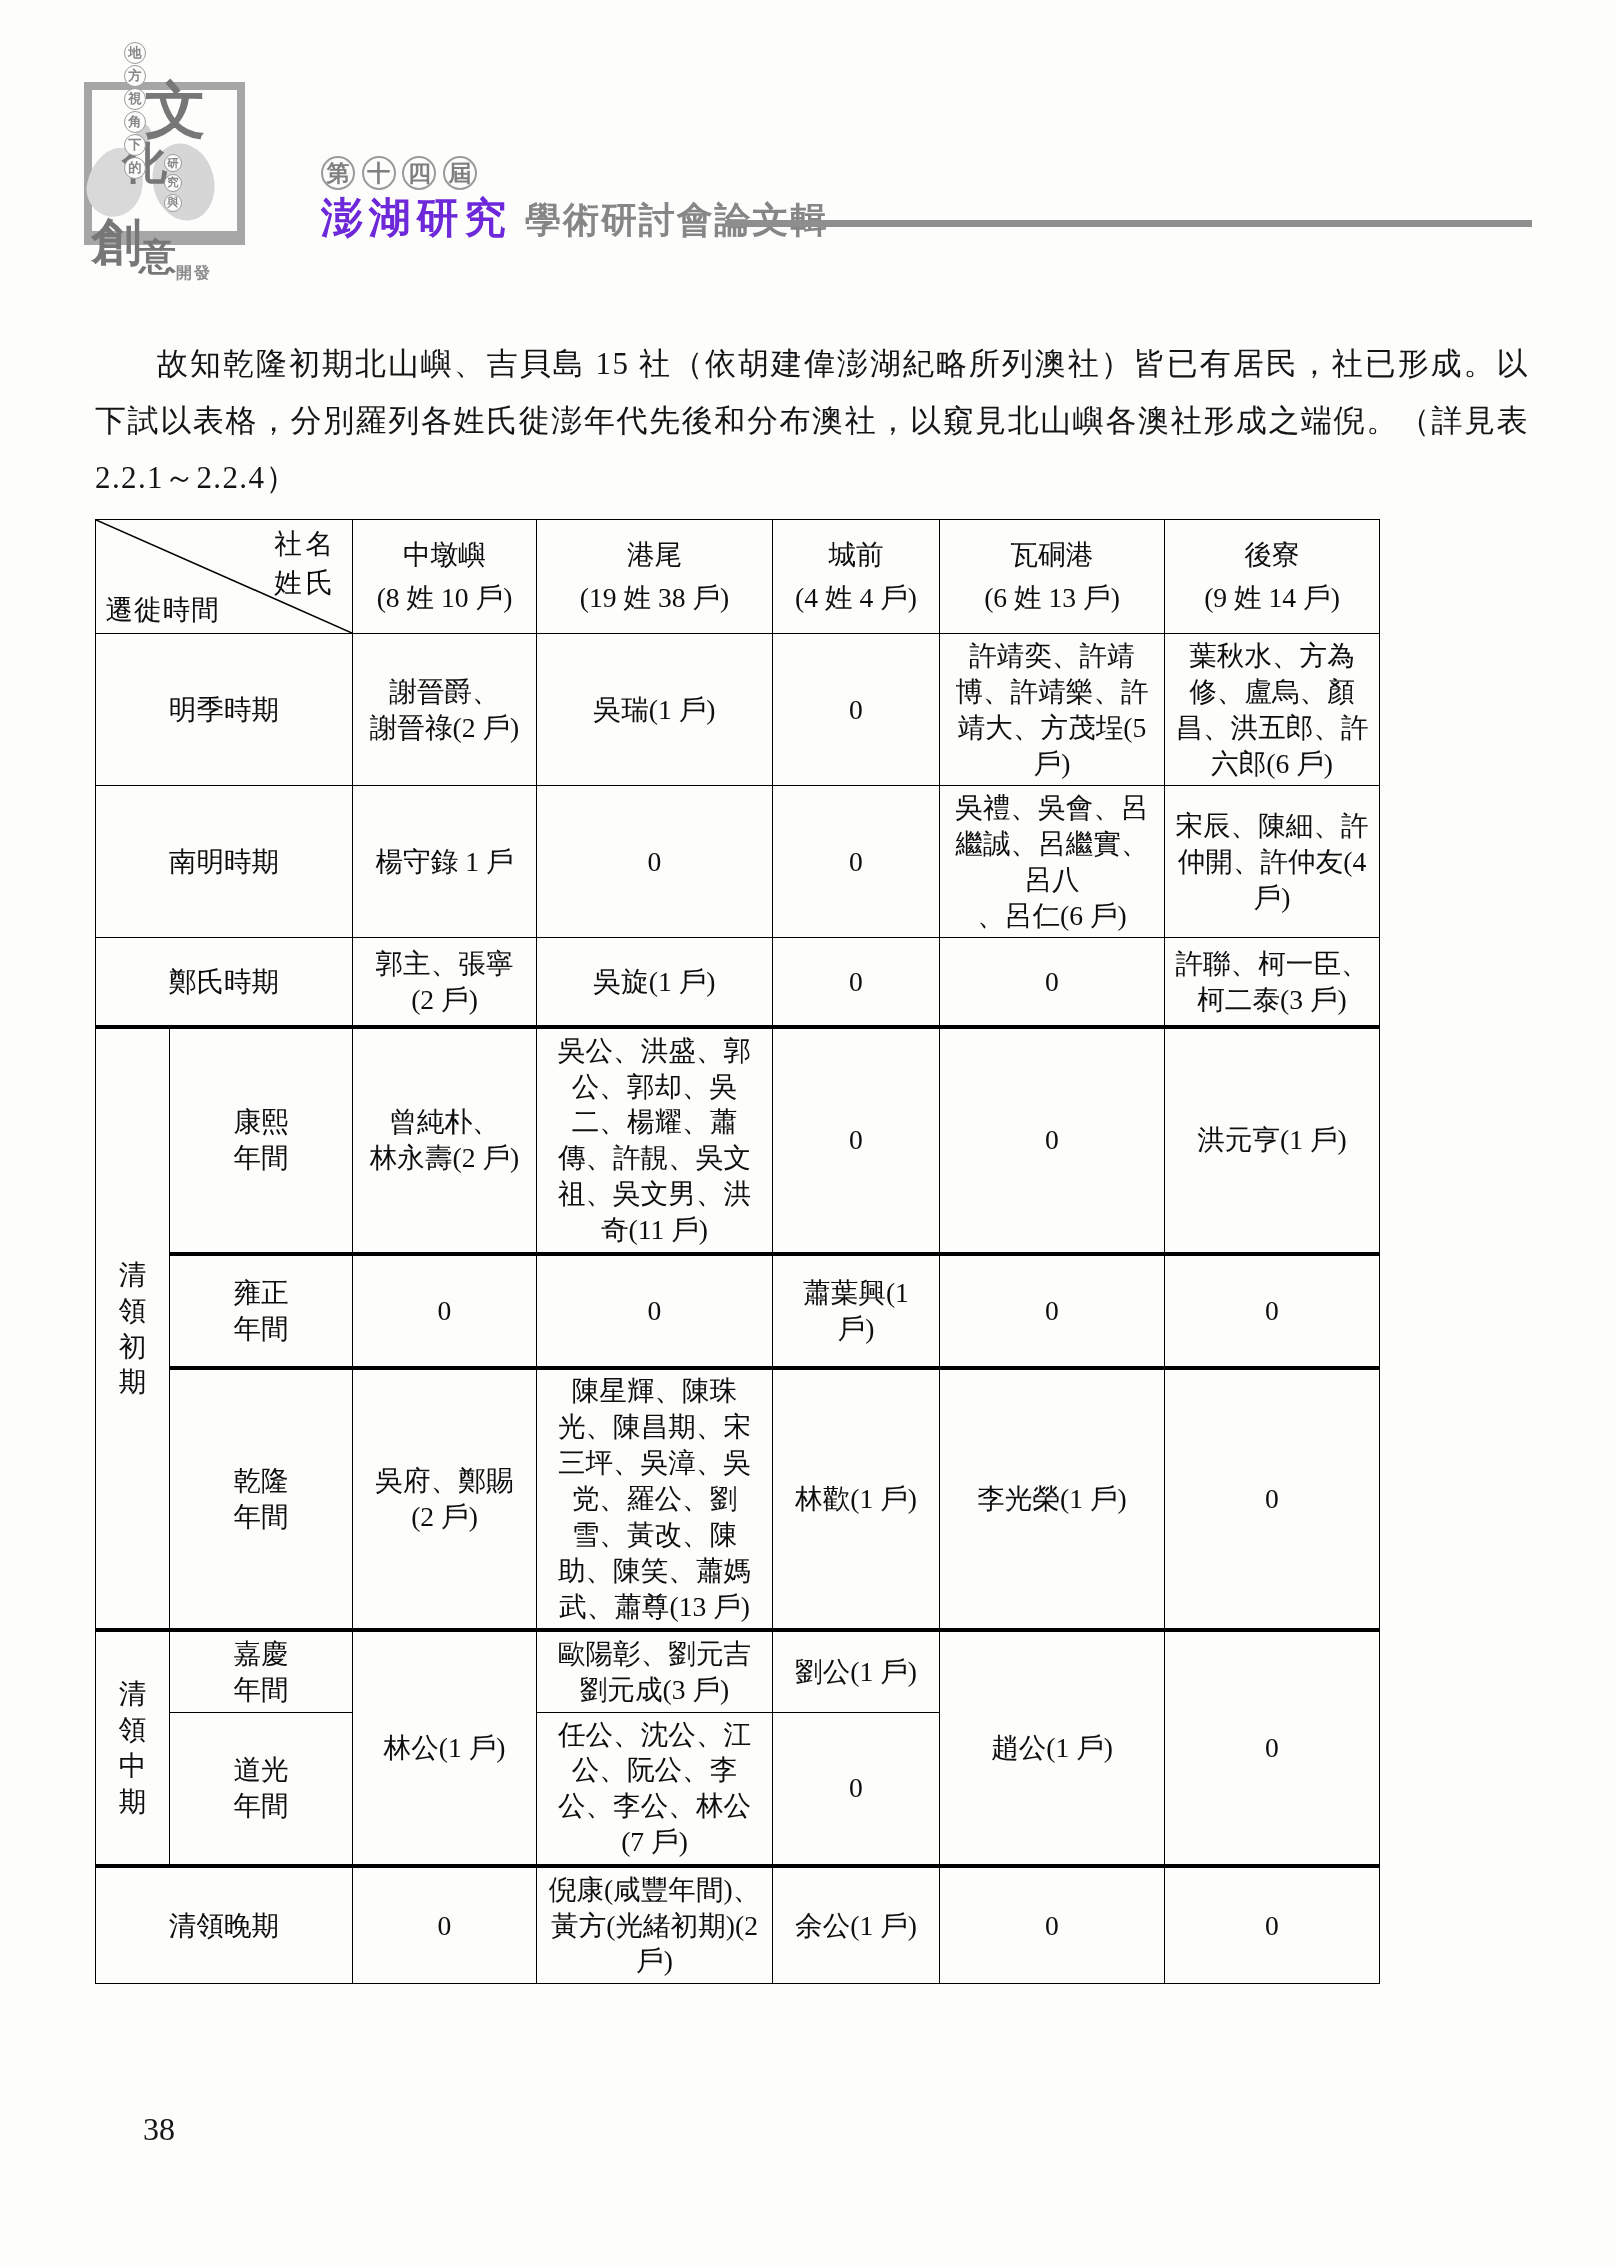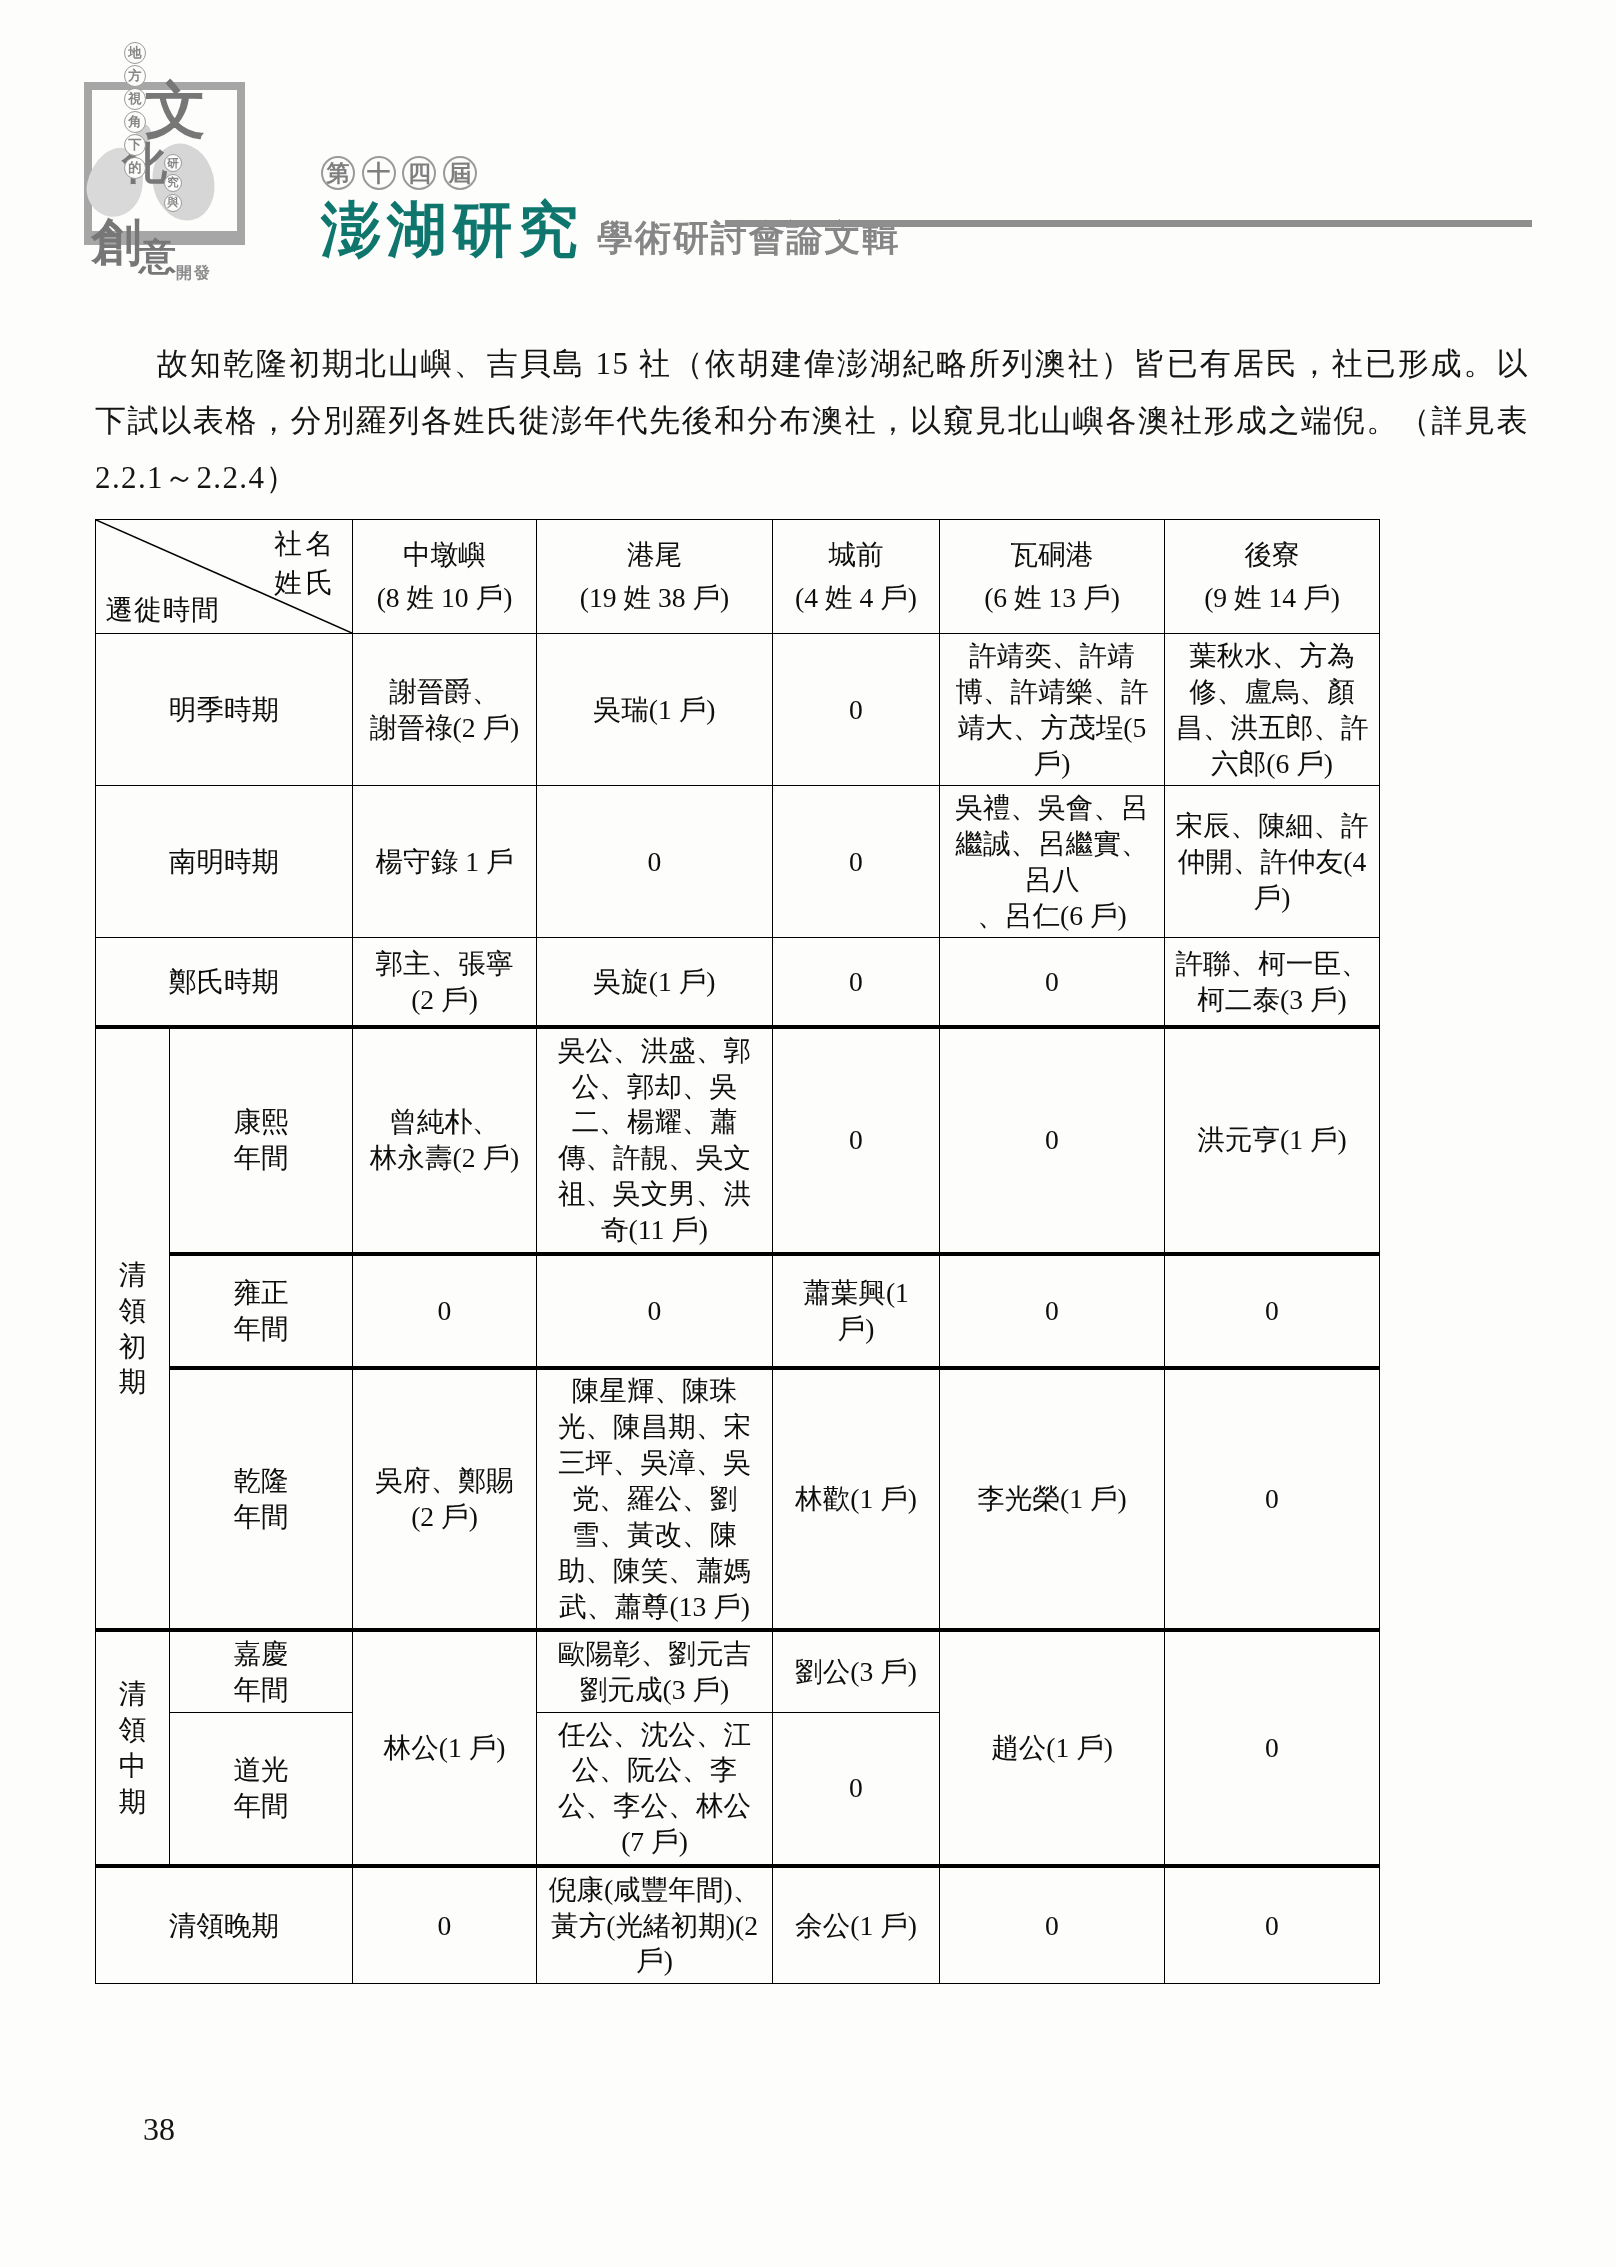--- a/index.html
+++ b/index.html
@@ -34,7 +34,7 @@
   .edition{position:absolute;left:321px;top:156px;display:flex;gap:6.7px;}
   .edition .circ{width:34px;height:34px;font-size:23px;border-width:2.4px;color:#7f7f7f;}
   .series{position:absolute;left:321px;top:190px;display:flex;align-items:baseline;white-space:nowrap;}
-  .series-main{font-size:60px;font-weight:bold;color:#0f766e;letter-spacing:5.7px;}
+  .series-main{font-size:42px;font-weight:bold;color:#6d28d9;letter-spacing:5.7px;}
   .series-sub{font-size:36px;font-weight:bold;color:#868686;margin-left:13.3px;letter-spacing:1.9px;}
   .header-rule{position:absolute;left:725px;top:220px;width:807px;height:6.7px;background:#8e8e8e;}
   

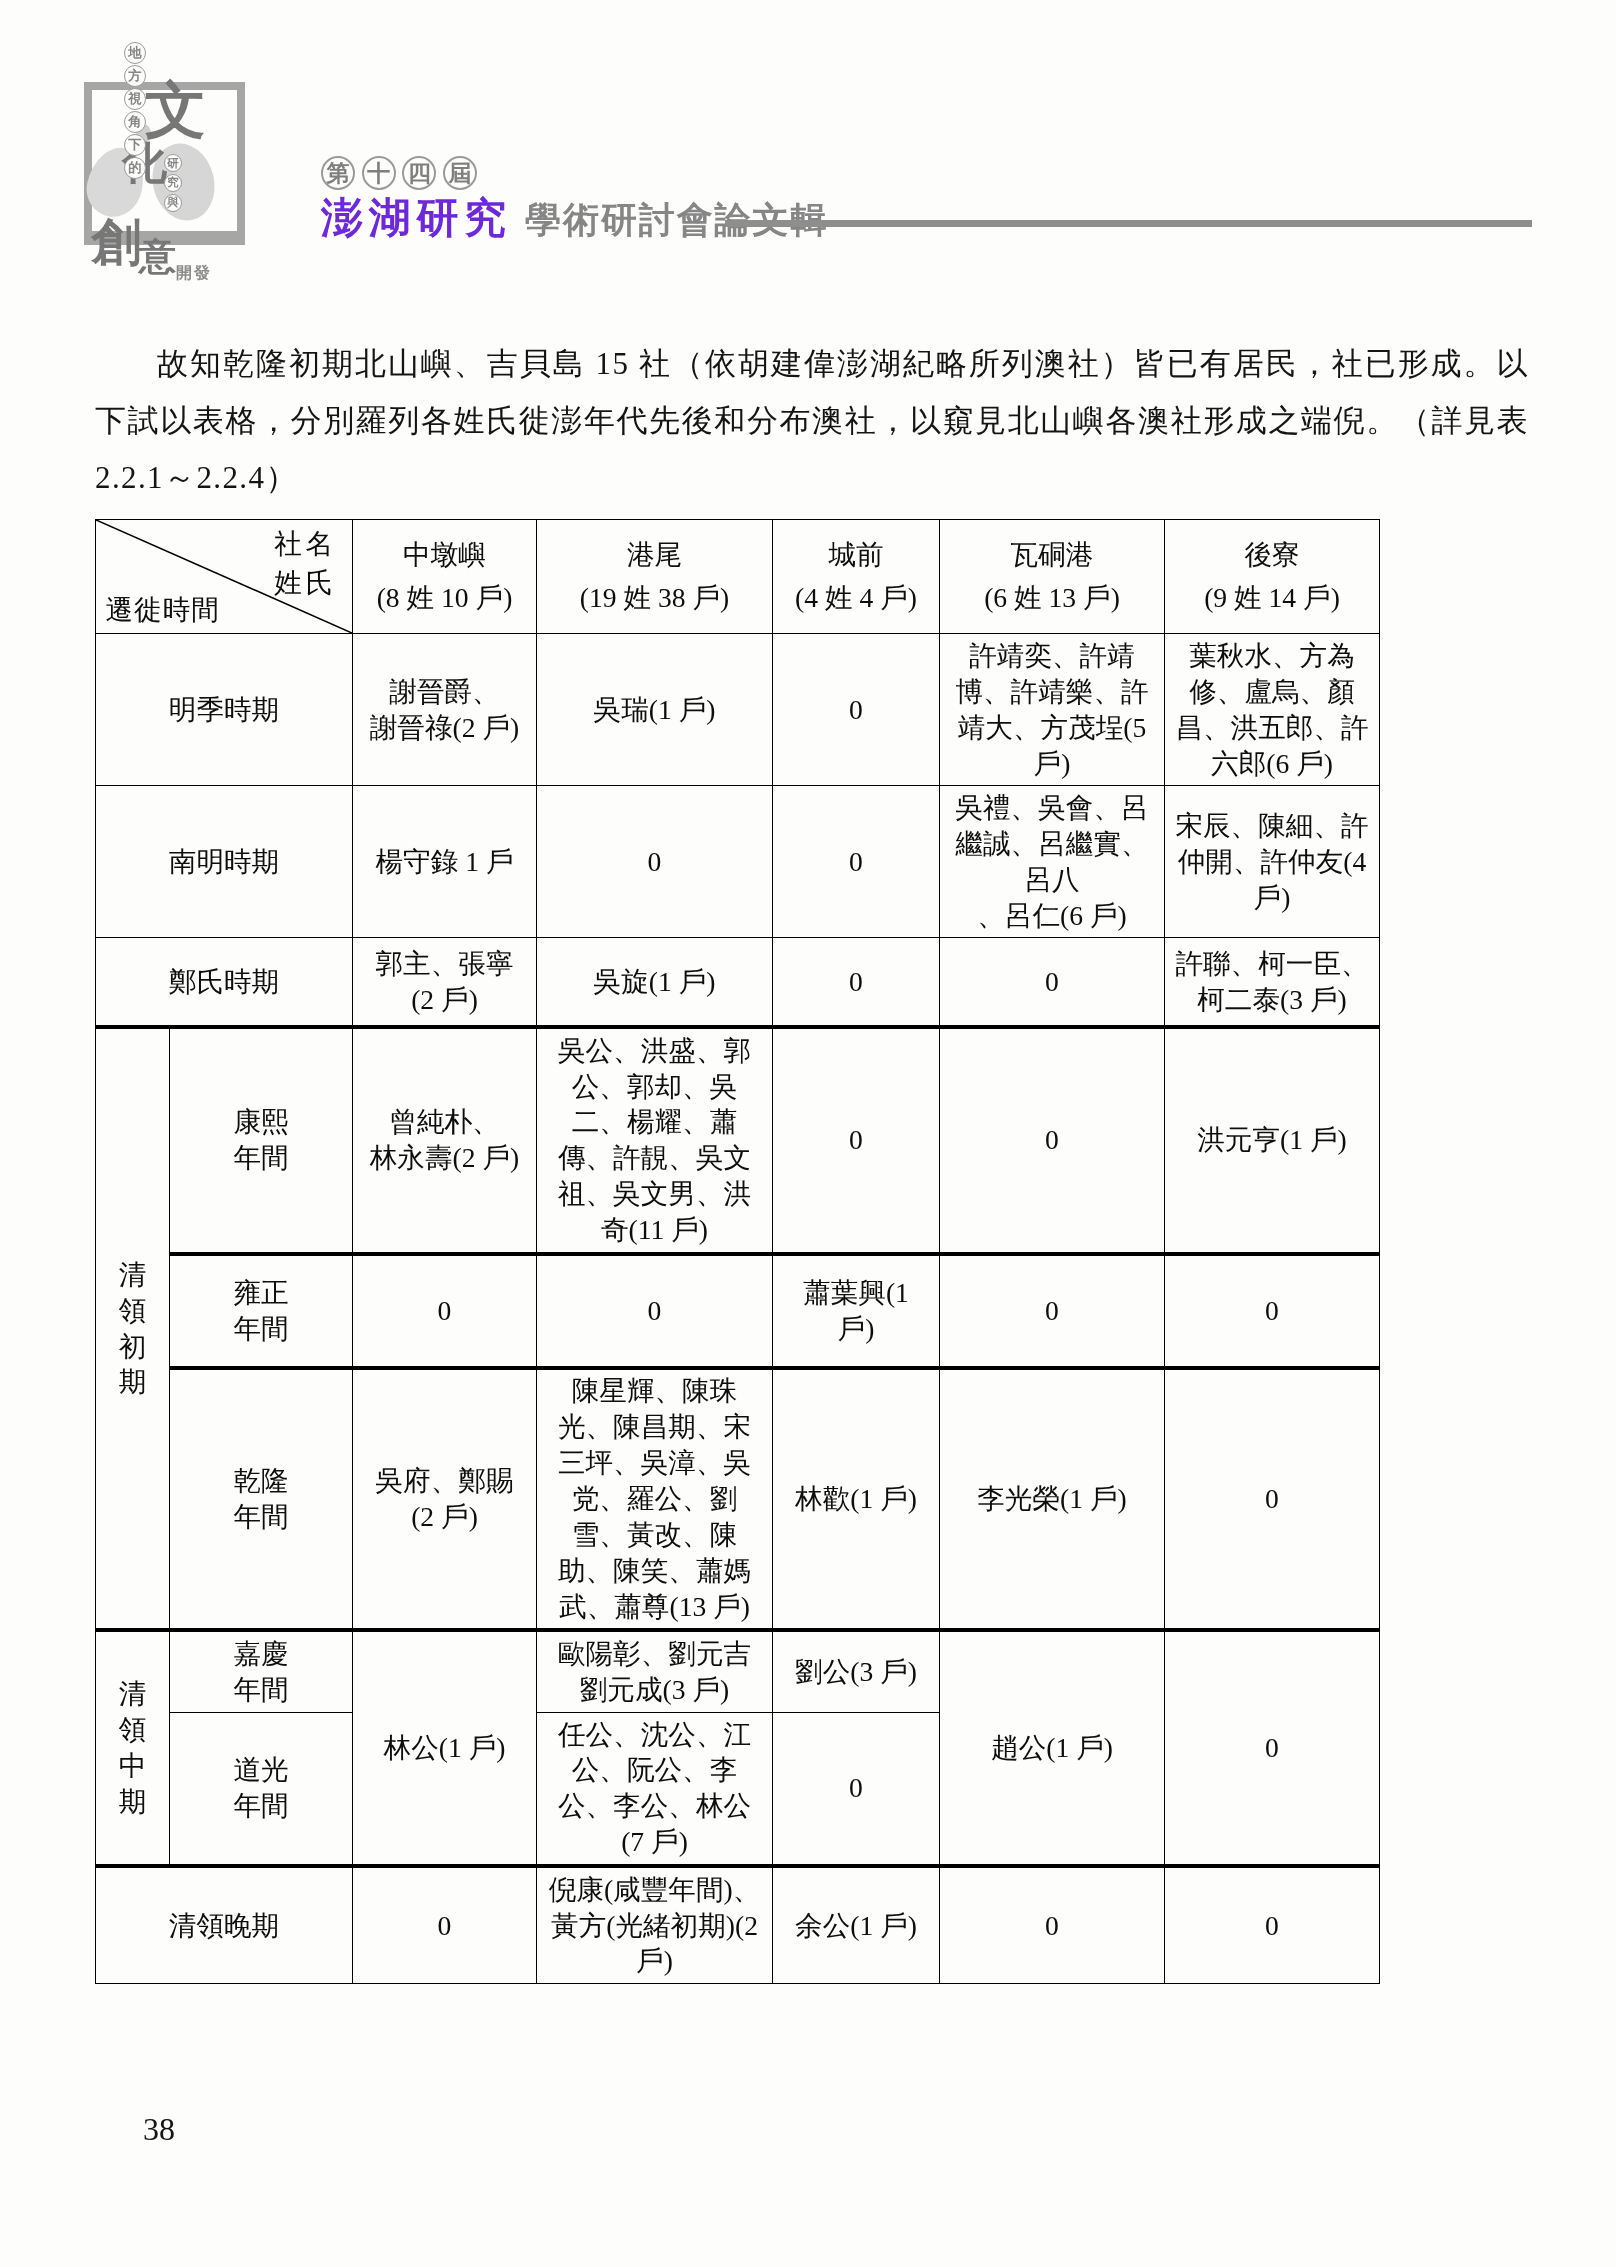--- a/index.html
+++ b/index.html
@@ -233,7 +233,7 @@
 年間</td>
         <td class="lft gb-thick" rowspan="2">林公(1 戶)</td>
         <td class="lft">歐陽彰、劉元吉劉元成(3 戶)</td>
-        <td class="lft">劉公(3 戶)</td>
+        <td class="lft">劉公(1 戶)</td>
         <td class="lft gb-thick" rowspan="2">趙公(1 戶)</td>
         <td class="ctr gb-thick" rowspan="2">0</td>
       </tr>

